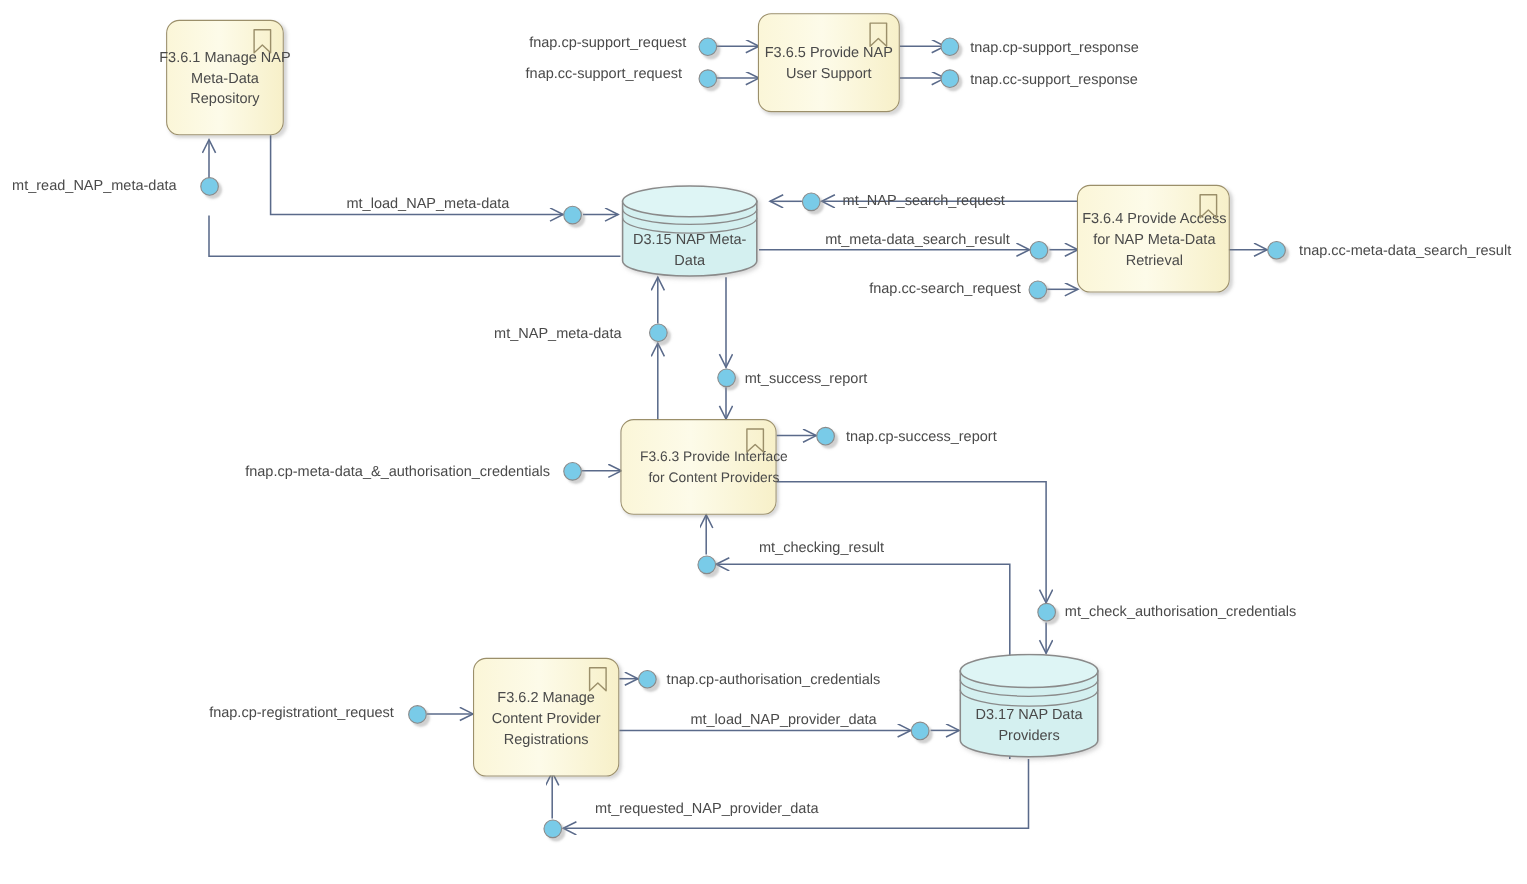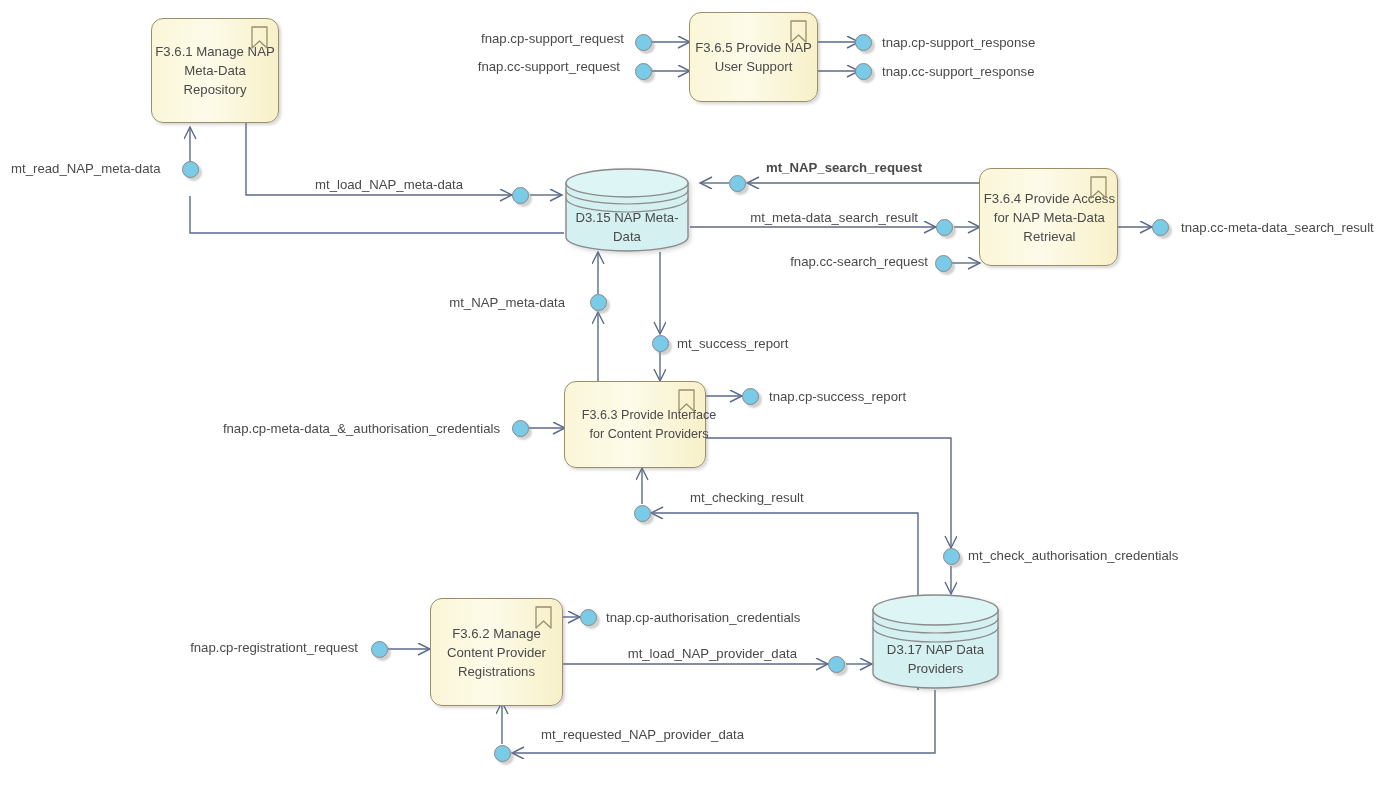--- a/index.html
+++ b/index.html
@@ -154,7 +154,7 @@
     </g>
   </svg>
 
-  <div class="fnode" style="left:151px; top:18px; width:128px; height:105px;">
+  <div class="fnode" style="left:151px; top:18px; width:107px; height:105px;">
     <svg class="bookmark" viewBox="0 0 19 24">
       <path d="M2,1 L17,1 L17,22 L9.5,15 L2,22 Z" fill="none" stroke="#9b8f6a" stroke-width="1.3" stroke-linejoin="round"></path>
     </svg>

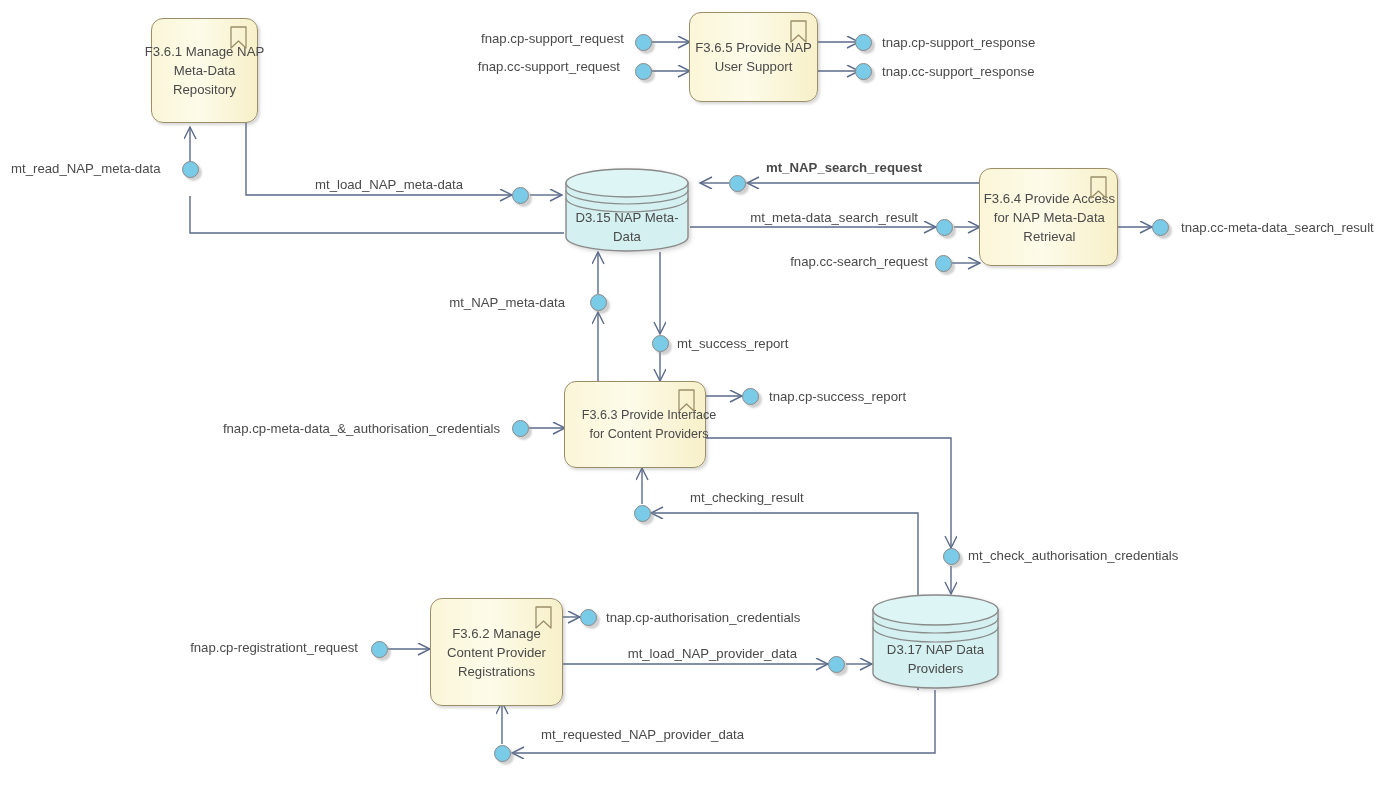--- a/index.html
+++ b/index.html
@@ -266,7 +266,7 @@
   <div class="elabel" style="left:11px; top:161px;">mt_read_NAP_meta-data</div>
   <div class="elabel" style="left:315px; top:177px;">mt_load_NAP_meta-data</div>
 
-  <div class="elabel" style="left:766px; top:160px;font-weight:bold;">mt_NAP_search_request</div>
+  <div class="elabel" style="left:766px; top:174px;">mt_NAP_search_request</div>
   <div class="elabel r" style="left:918px; top:210px;">mt_meta-data_search_result</div>
   <div class="elabel r" style="left:928px; top:254px;">fnap.cc-search_request</div>
   <div class="elabel" style="left:1181px; top:220px;">tnap.cc-meta-data_search_result</div>

